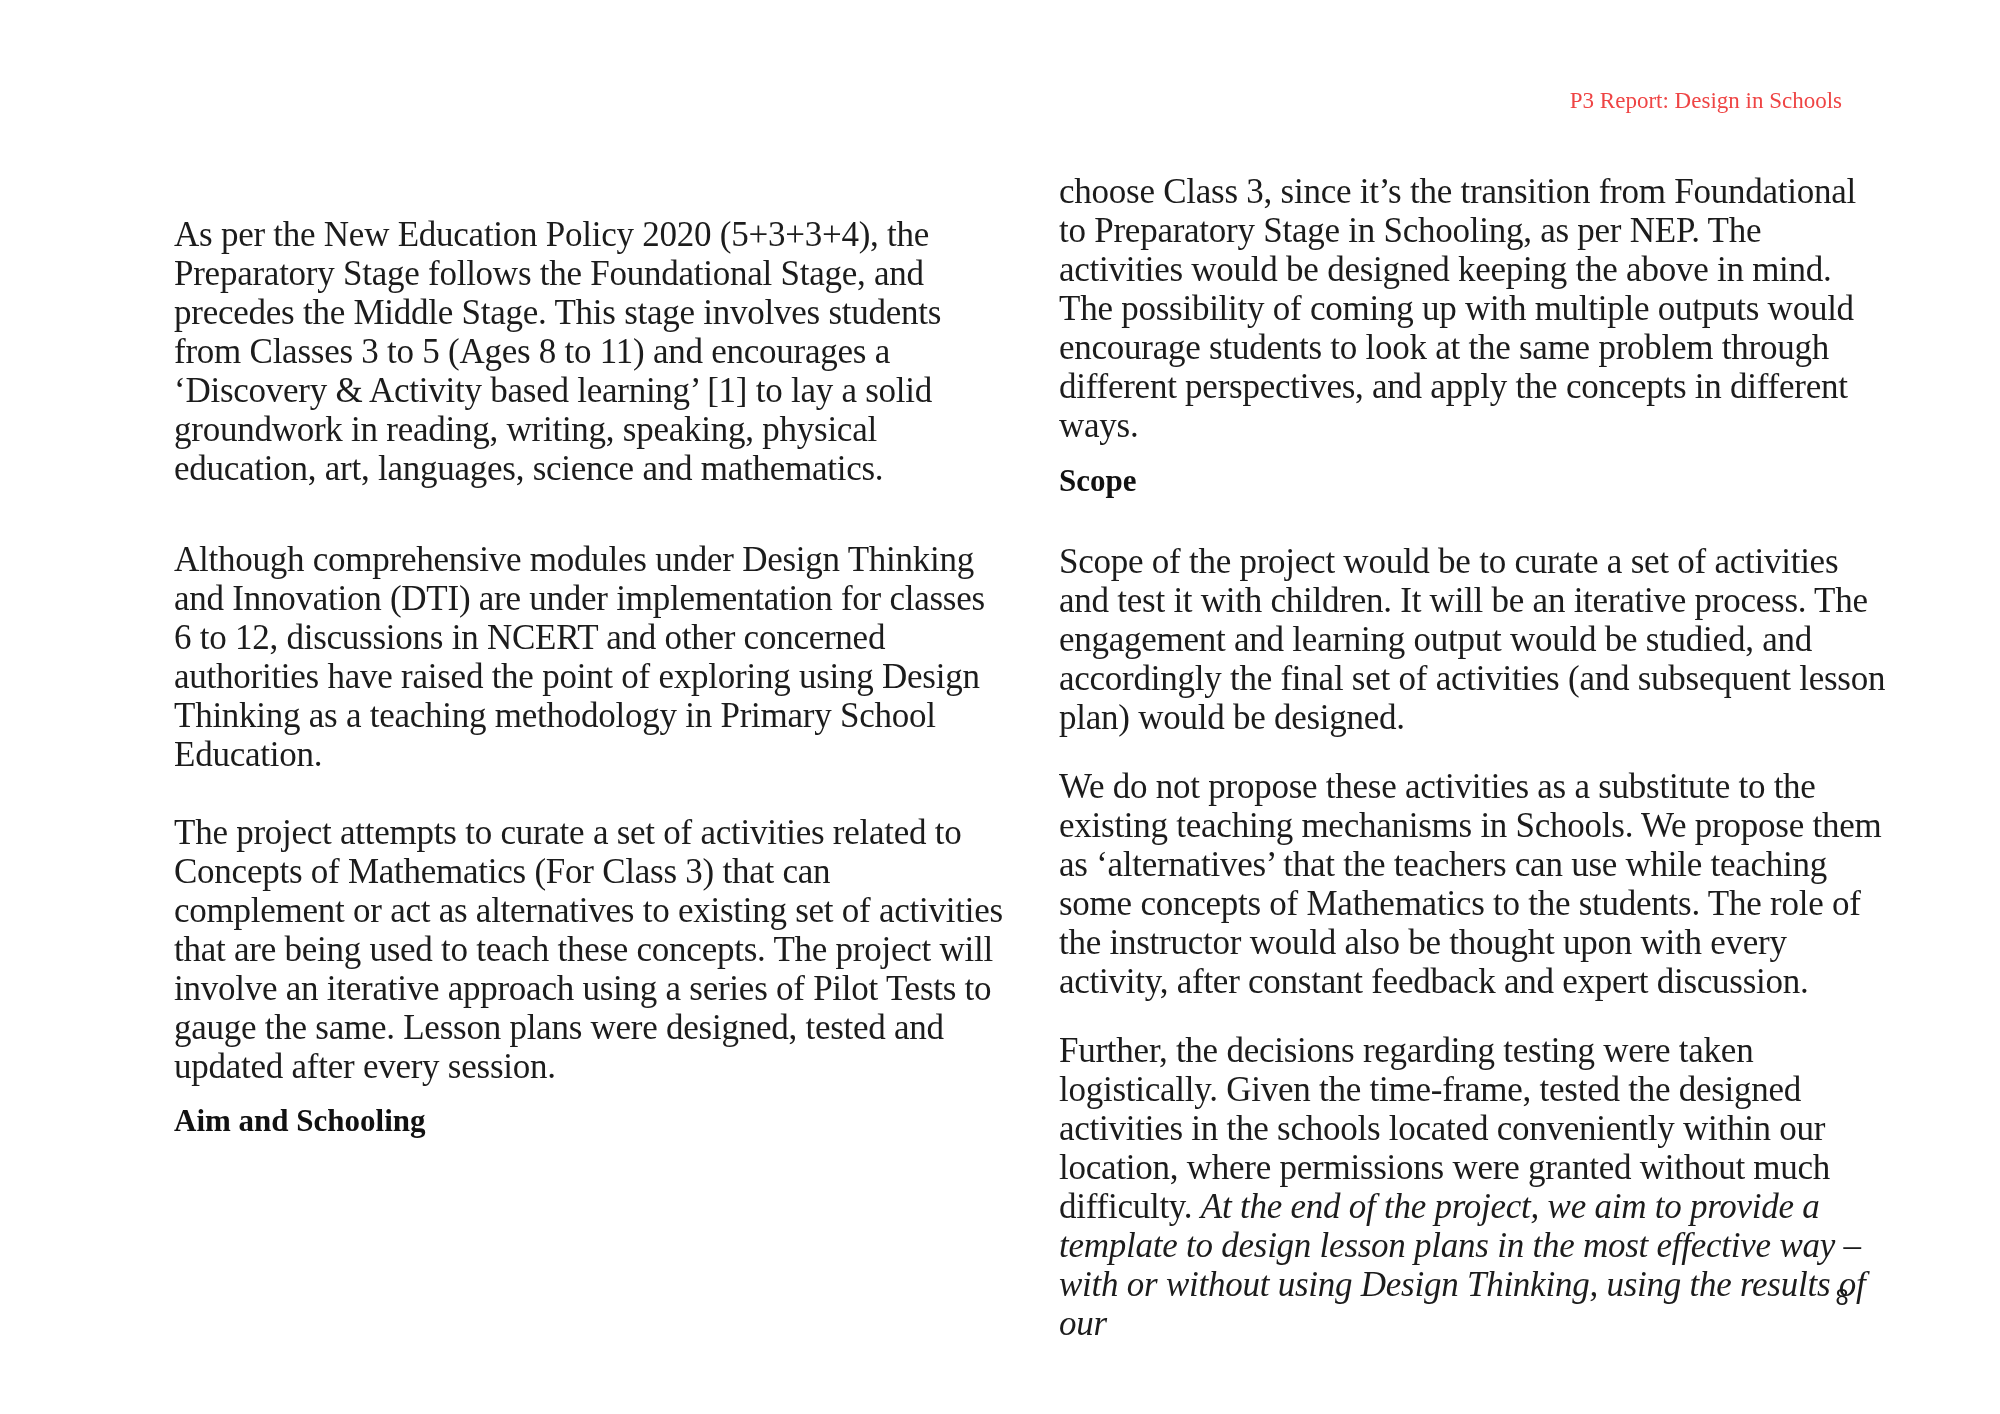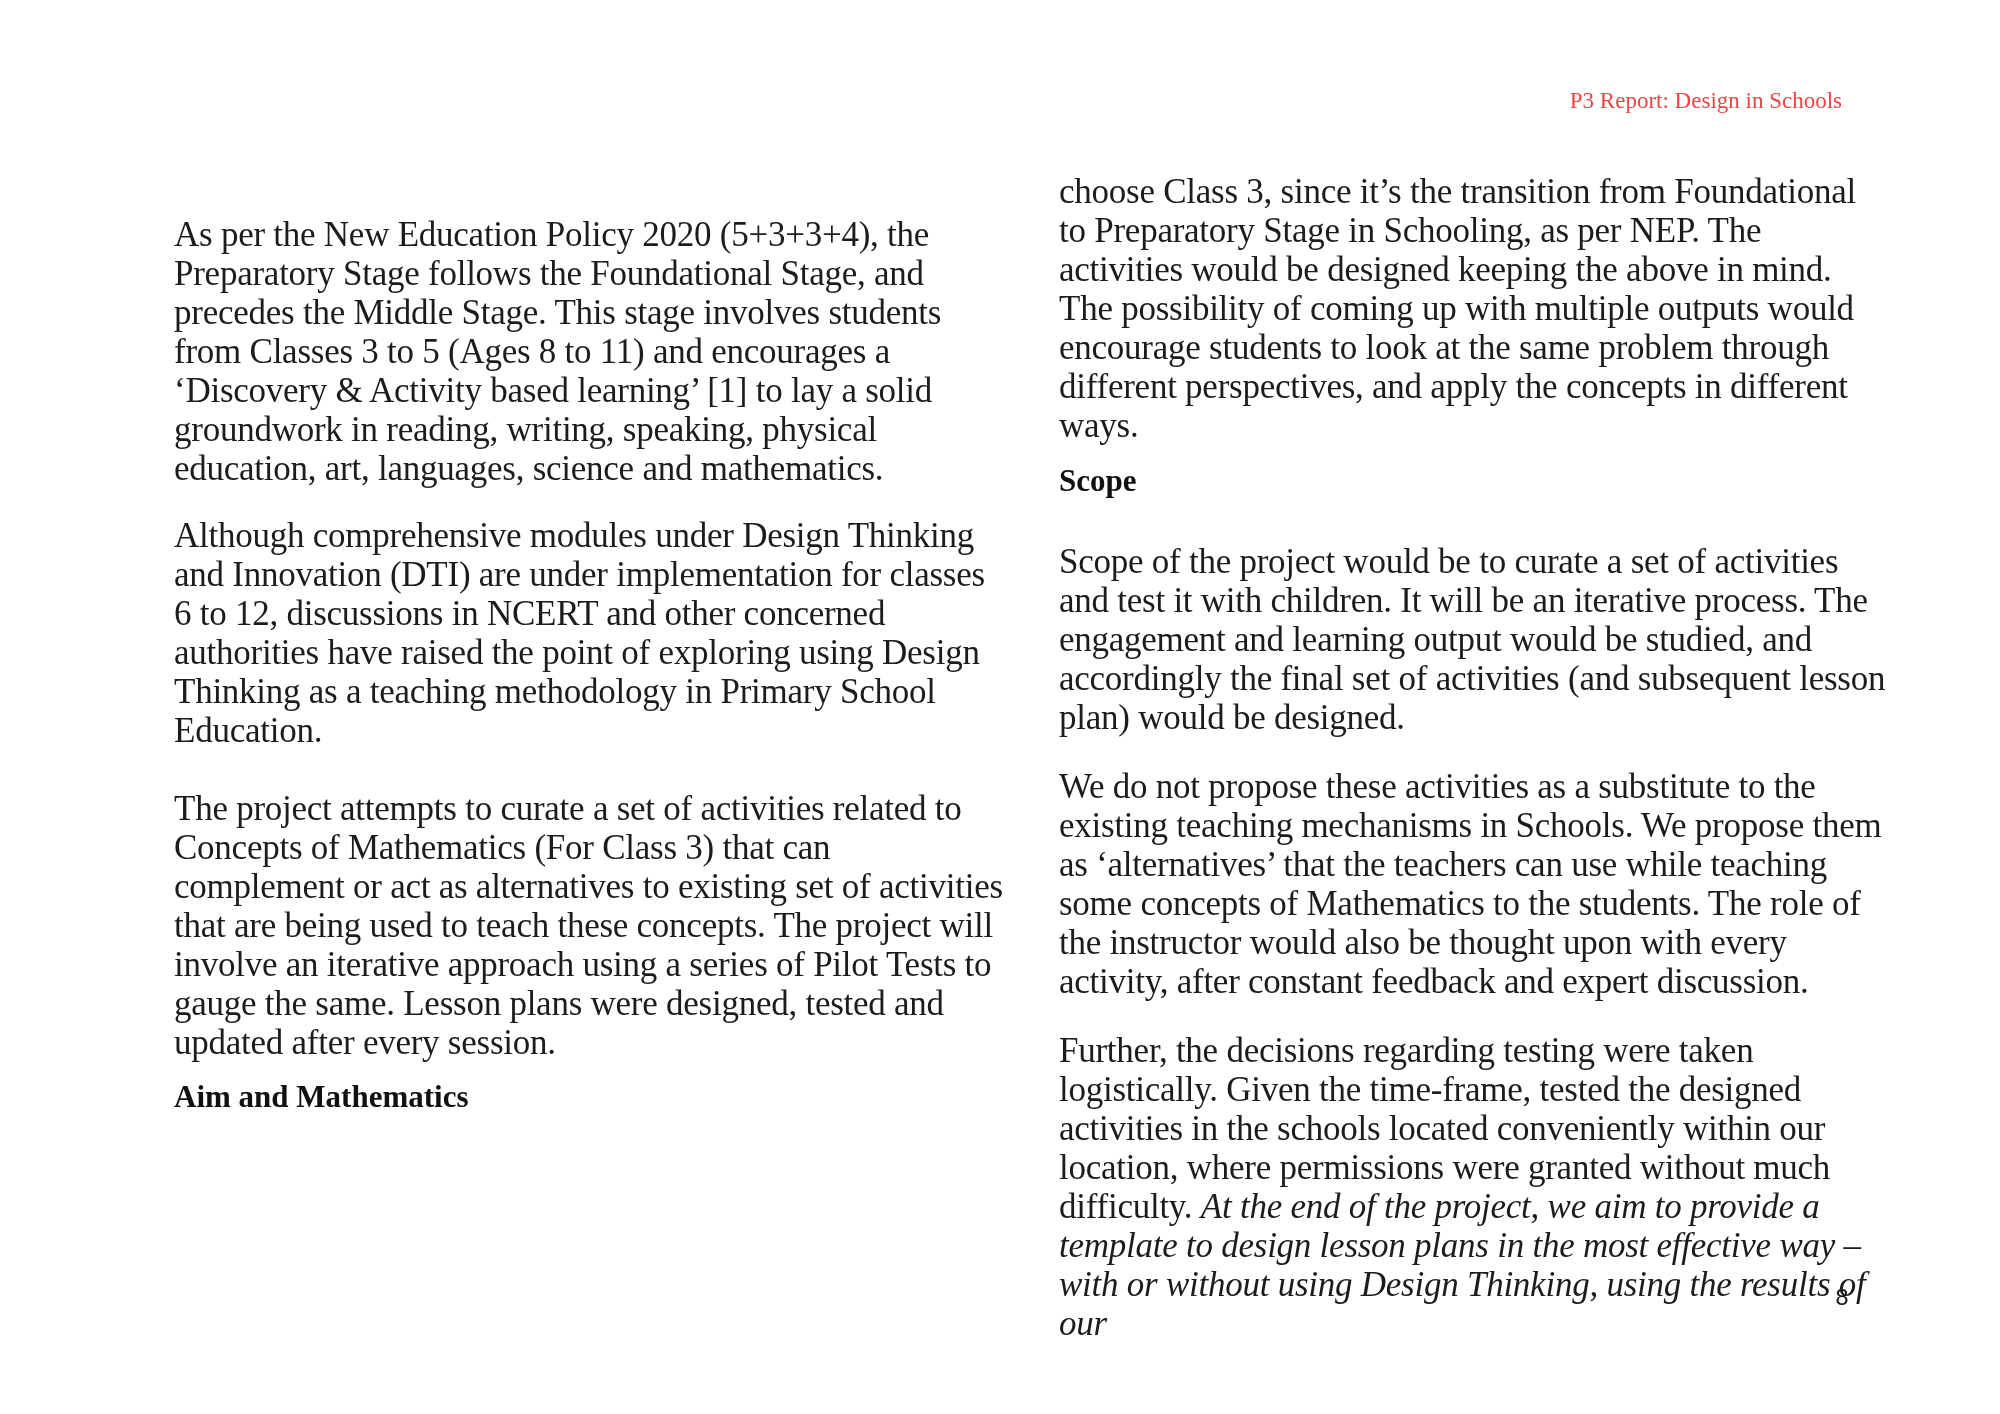--- a/index.html
+++ b/index.html
@@ -48,7 +48,7 @@
     }
     .col-left h2.first { margin-top: 4px; }
     .col-left .intro-p1 { margin-top: 42px; }
-    .col-left .intro-p2 { margin-top: 28px; }
+    .col-left .intro-p2 { margin-top: 52px; }
     .col-left .intro-p3 { margin-top: 39px; }
     .col-left h2.aim { margin-top: 15px; }
     .col-left .aim-p1 { margin-top: 42px; }

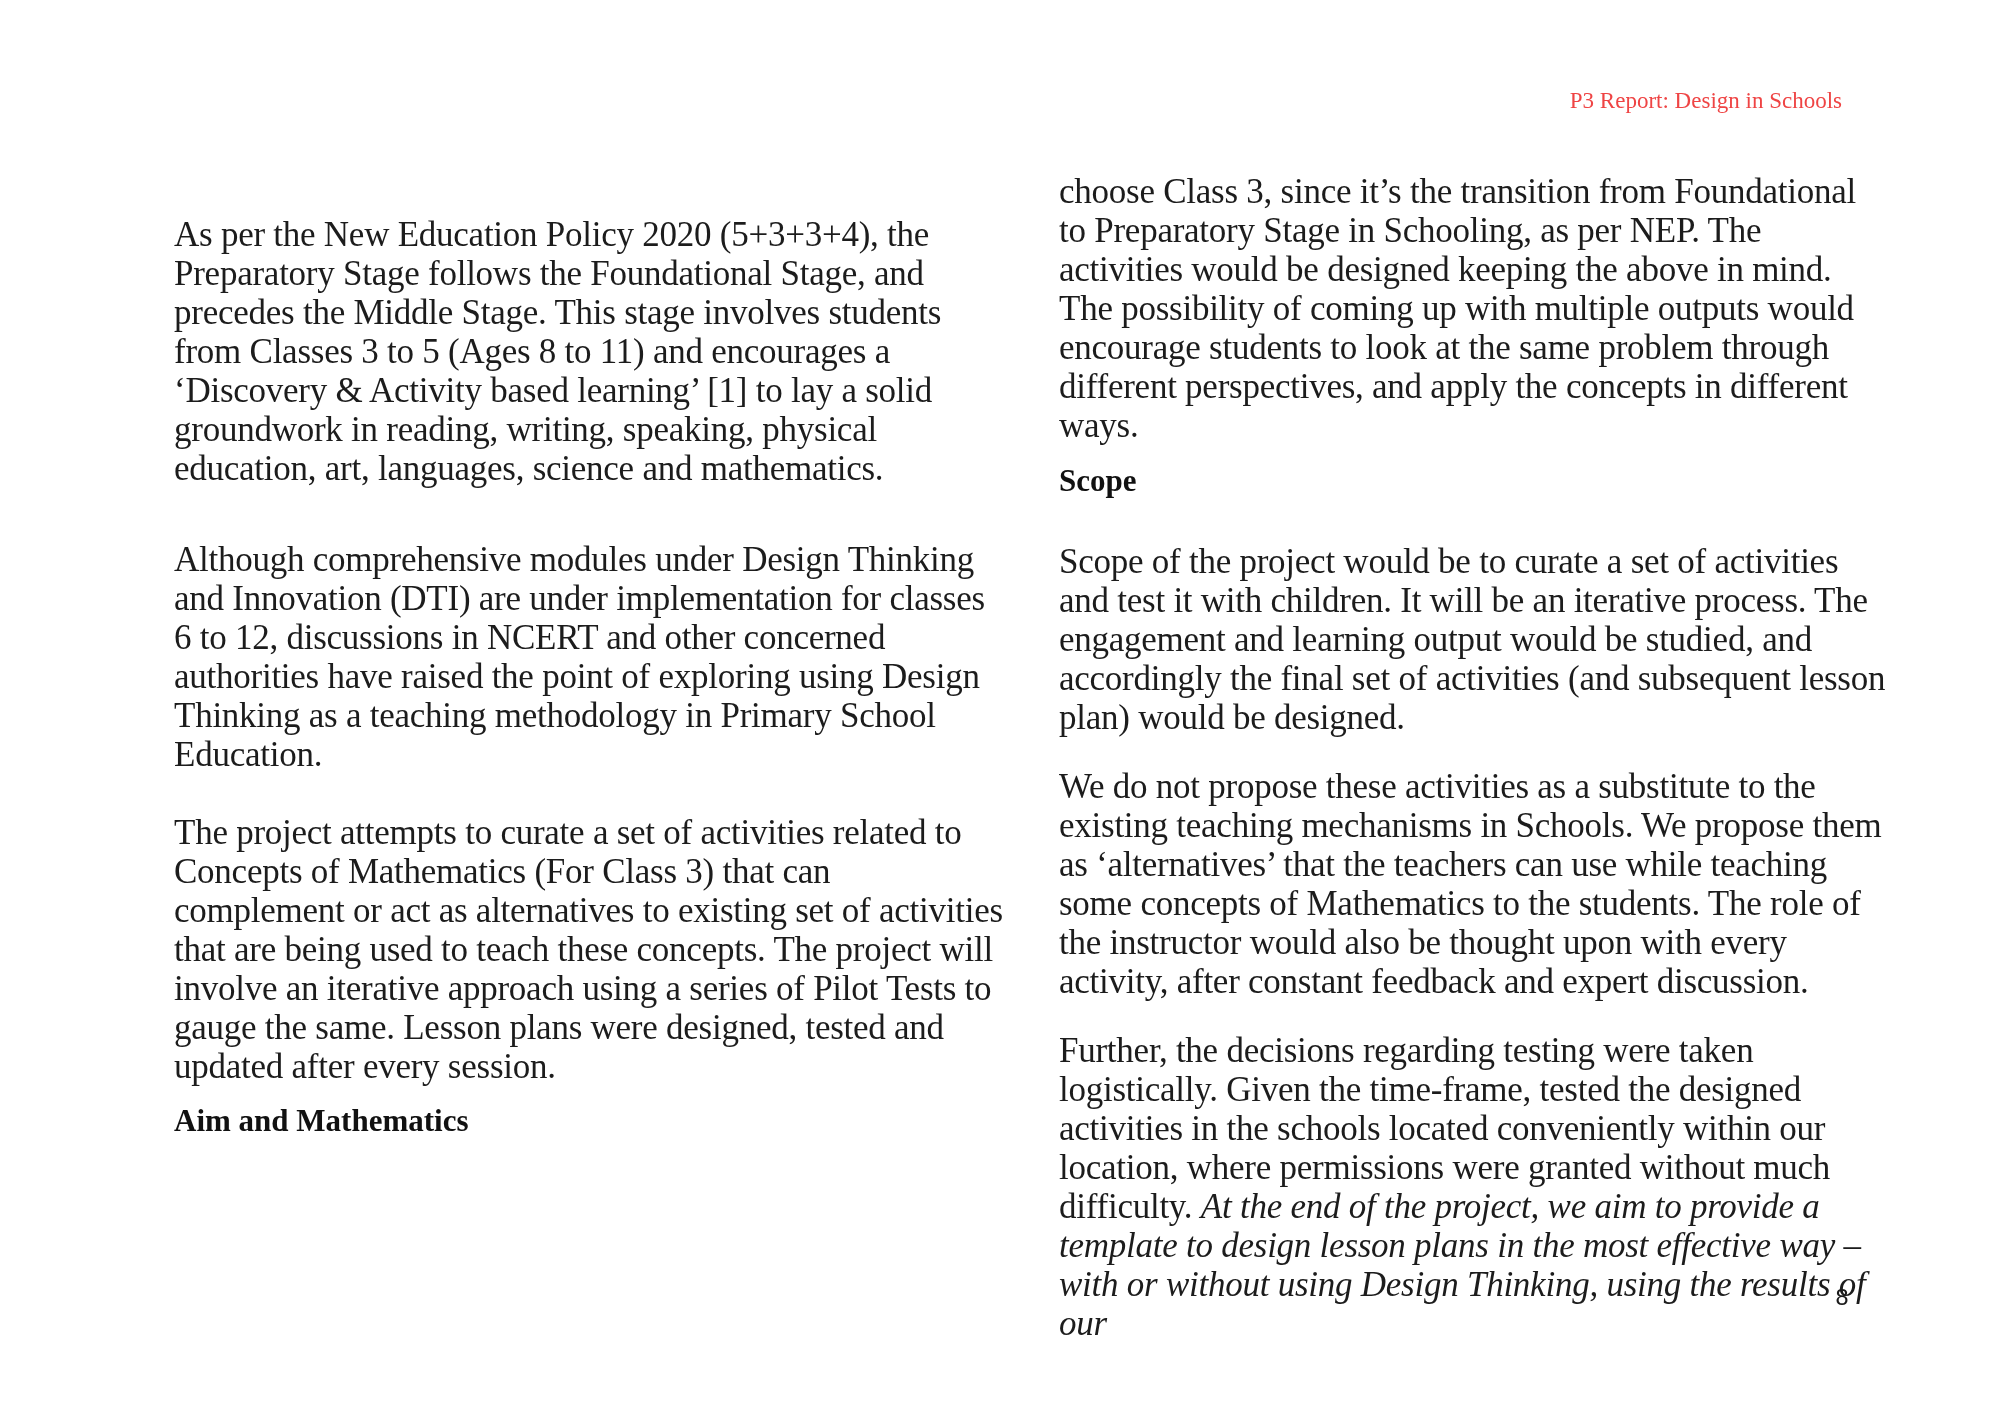--- a/index.html
+++ b/index.html
@@ -79,7 +79,7 @@
   <p class="intro-p1">As per the New Education Policy 2020 (5+3+3+4), the Preparatory Stage follows the Foundational Stage, and precedes the Middle Stage. This stage involves students from Classes 3 to 5 (Ages 8 to 11) and encourages a ‘Discovery &amp; Activity based learning’ [1] to lay a solid groundwork in reading, writing, speaking, physical education, art, languages, science and mathematics.</p>
   <p class="intro-p2">Although comprehensive modules under Design Thinking and Innovation (DTI) are under implementation for classes 6 to 12, discussions in NCERT and other concerned authorities have raised the point of exploring using Design Thinking as a teaching methodology in Primary School Education.</p>
   <p class="intro-p3">The project attempts to curate a set of activities related to Concepts of Mathematics (For Class 3) that can complement or act as alternatives to existing set of activities that are being used to teach these concepts. The project will involve an iterative approach using a series of Pilot Tests to gauge the same. Lesson plans were designed, tested and updated after every session.</p>
-  <h2 class="aim">Aim and Mathematics</h2>
+  <h2 class="aim">Aim and Schooling</h2>
 </div>
 
 <div class="column col-right">

